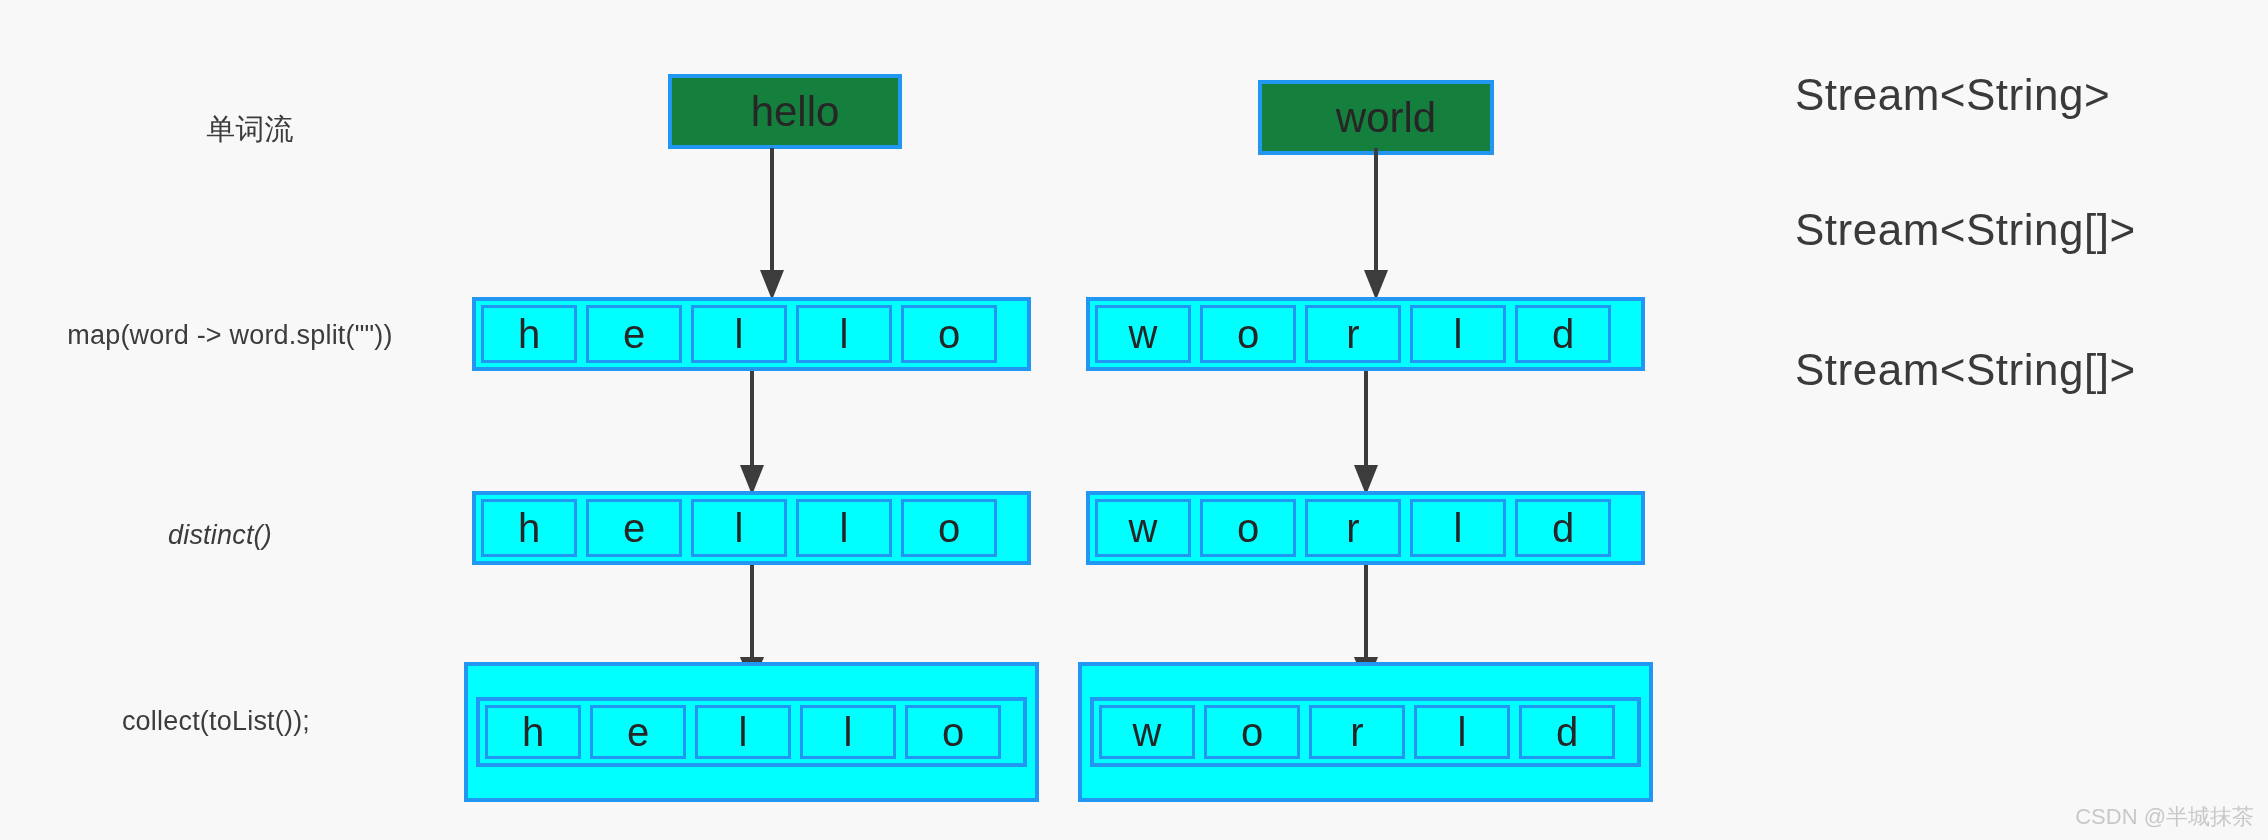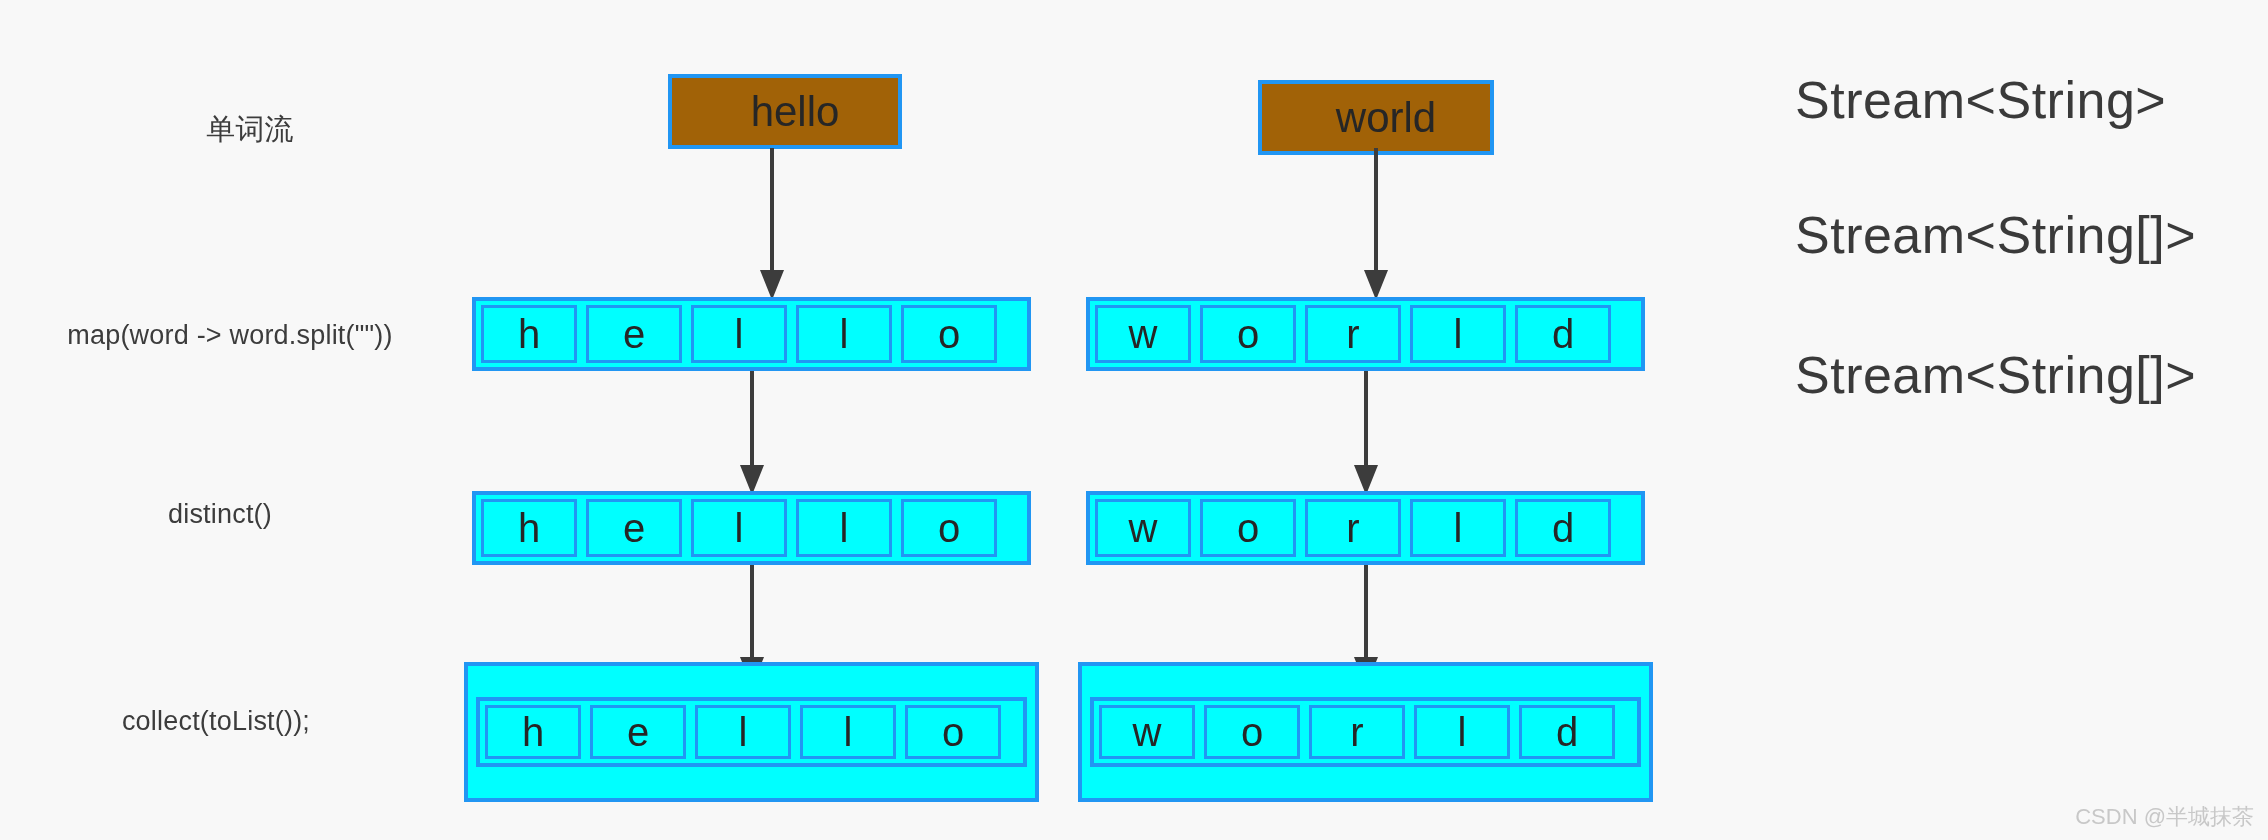--- a/index.html
+++ b/index.html
@@ -49,7 +49,7 @@
   
   .word-box {
     position: absolute;
-    background: #a16207;
+    background: #15803d;
     border: 4px solid #2196f3;
     box-sizing: border-box;
     display: flex;

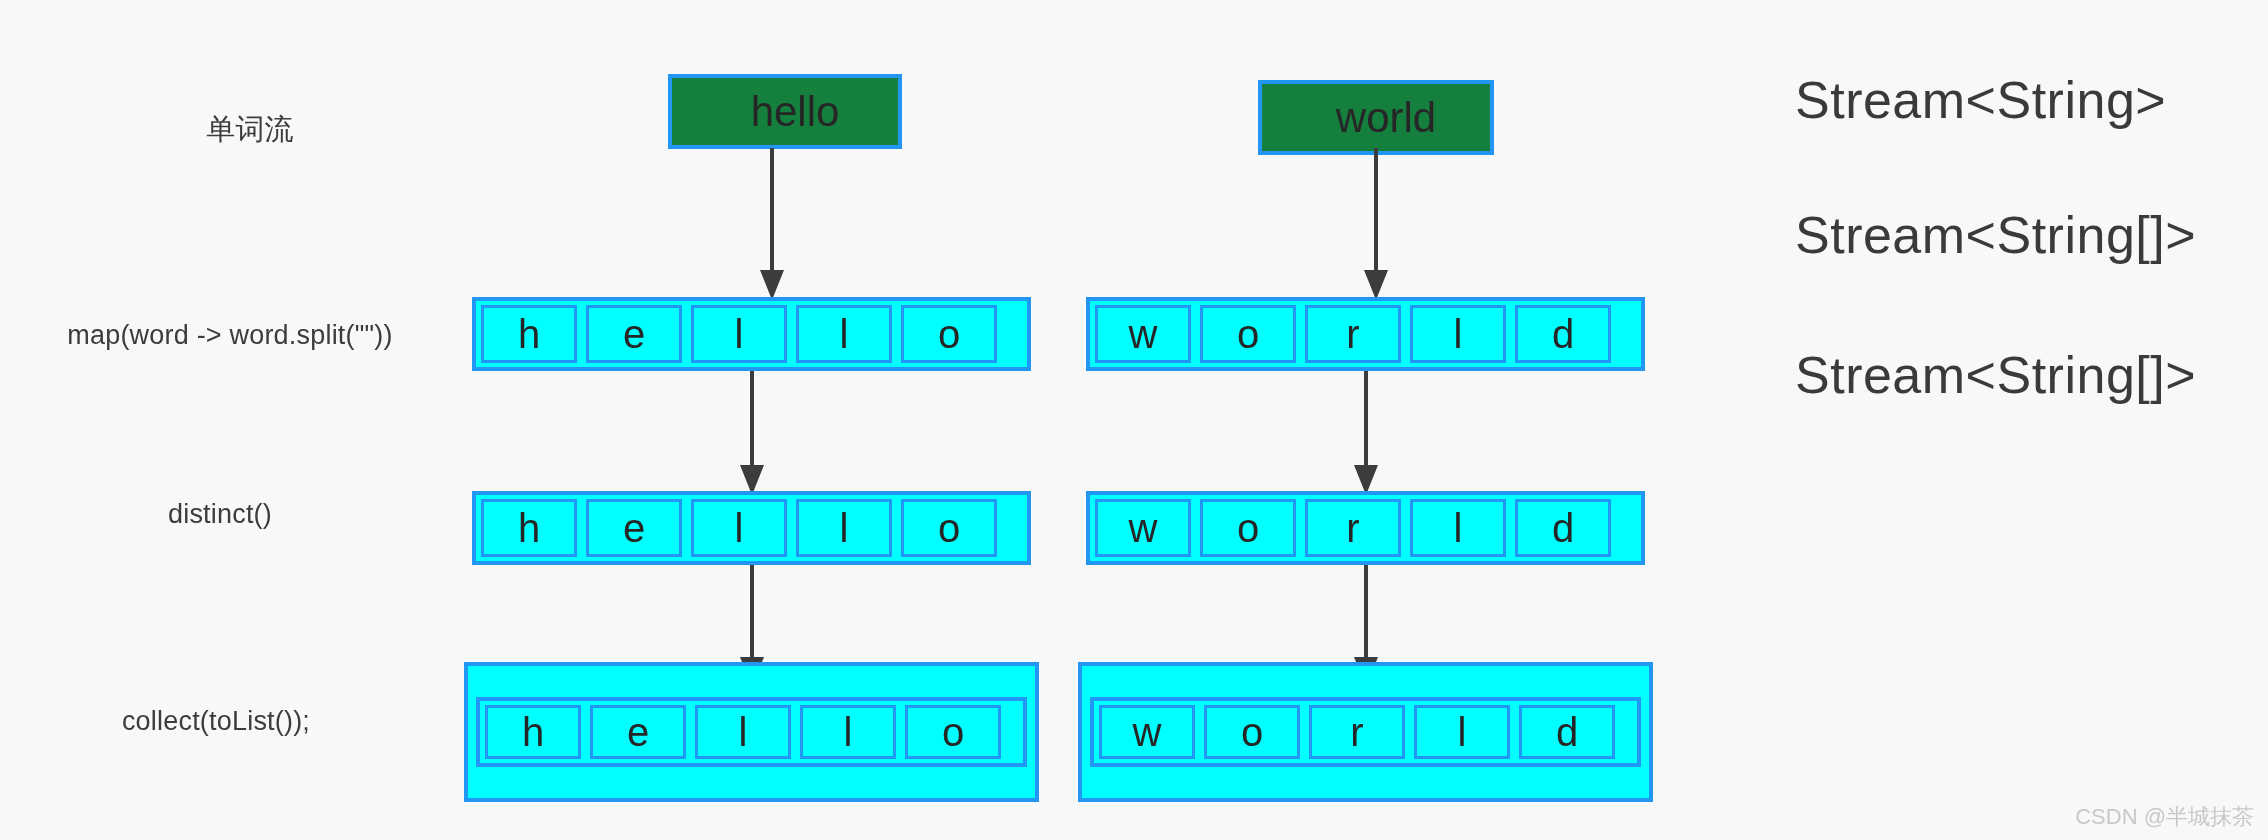--- a/index.html
+++ b/index.html
@@ -41,7 +41,7 @@
     text-align: left;
     color: #3a3a3a;
     white-space: nowrap;
-    font-size: 52px;
+    font-size: 44px;
     font-weight: 400;
     letter-spacing: 0.5px;
   }

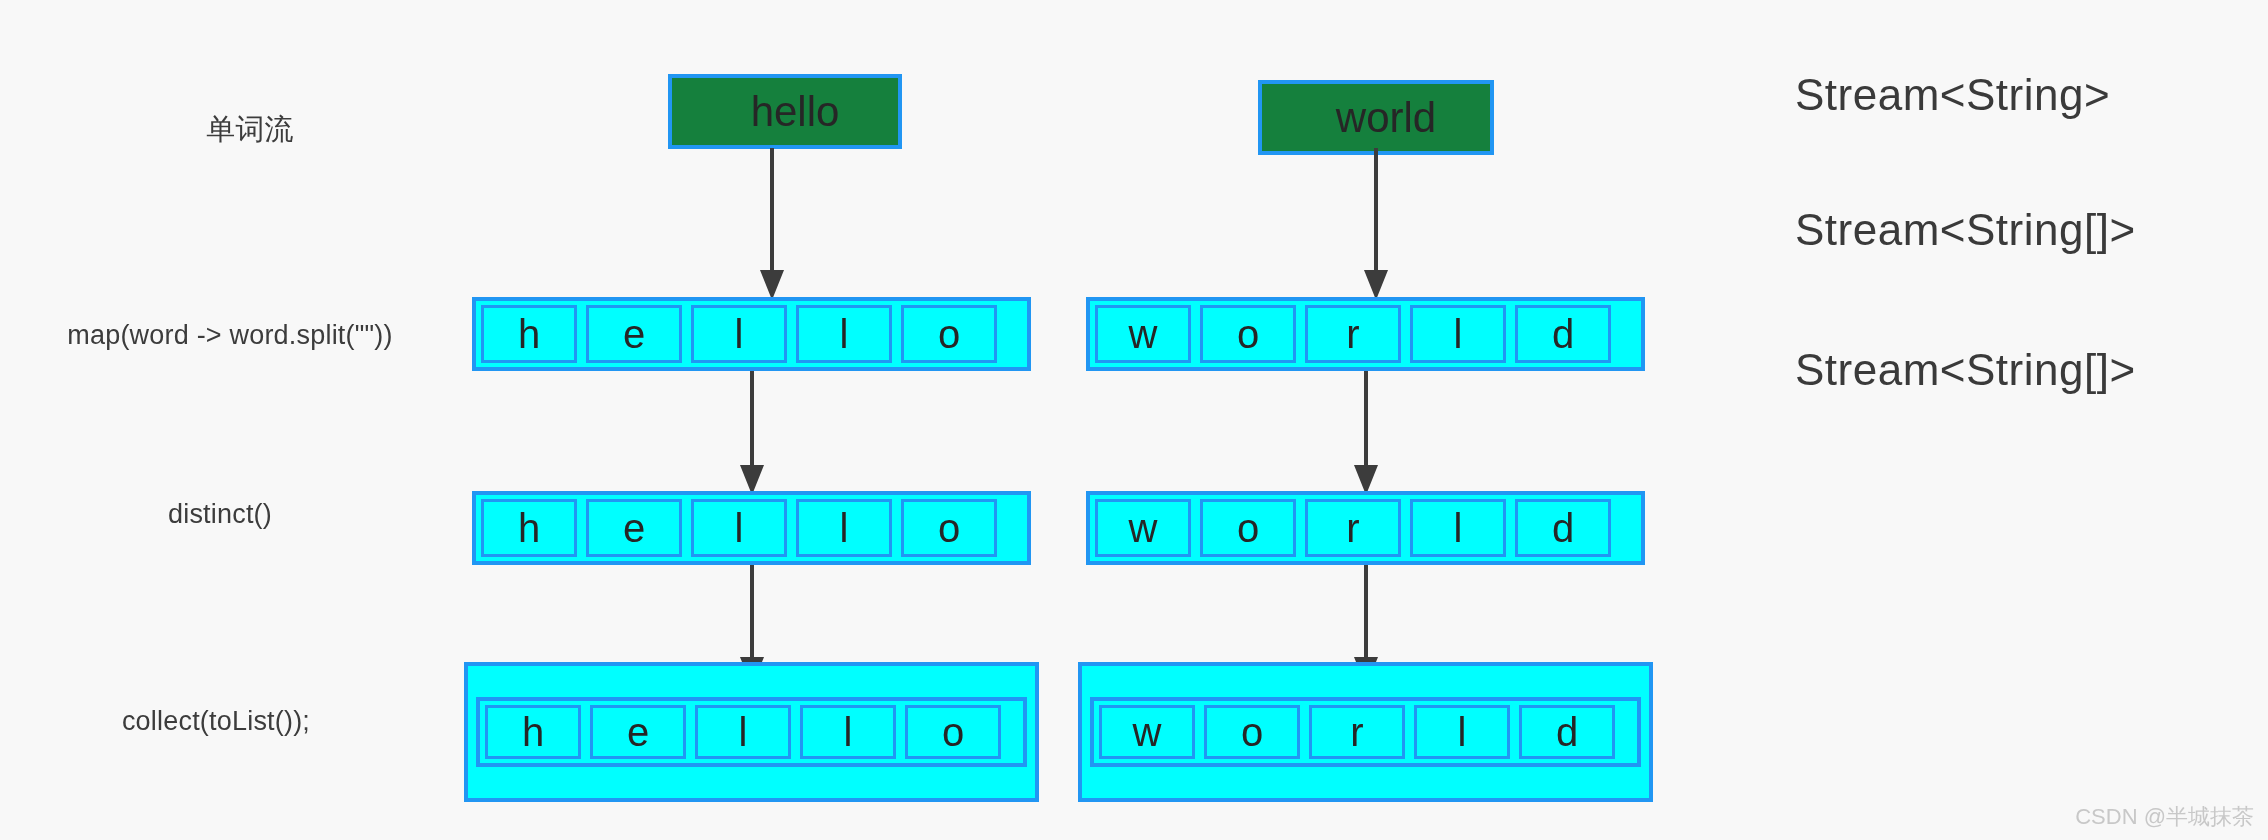--- a/index.html
+++ b/index.html
@@ -174,7 +174,7 @@
     <polygon points="20,124 8,94 32,94" fill="#3c3c3c"></polygon>
   </svg>
 
-  <div class="stage-label" style="left:40px; top:499px; width:360px;">distinct()</div>
+  <div class="stage-label" style="left:40px; top:520px; width:360px;font-style:italic;">distinct()</div>
 
   <div class="array-box" style="left:472px; top:491px; width:559px; height:74px;">
     <div class="char-cell" style="width:96px;">h</div>

